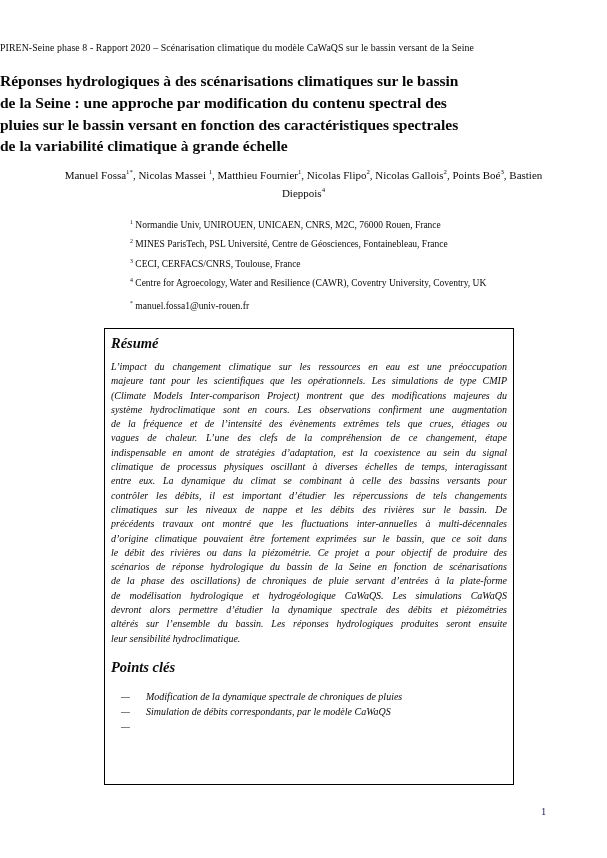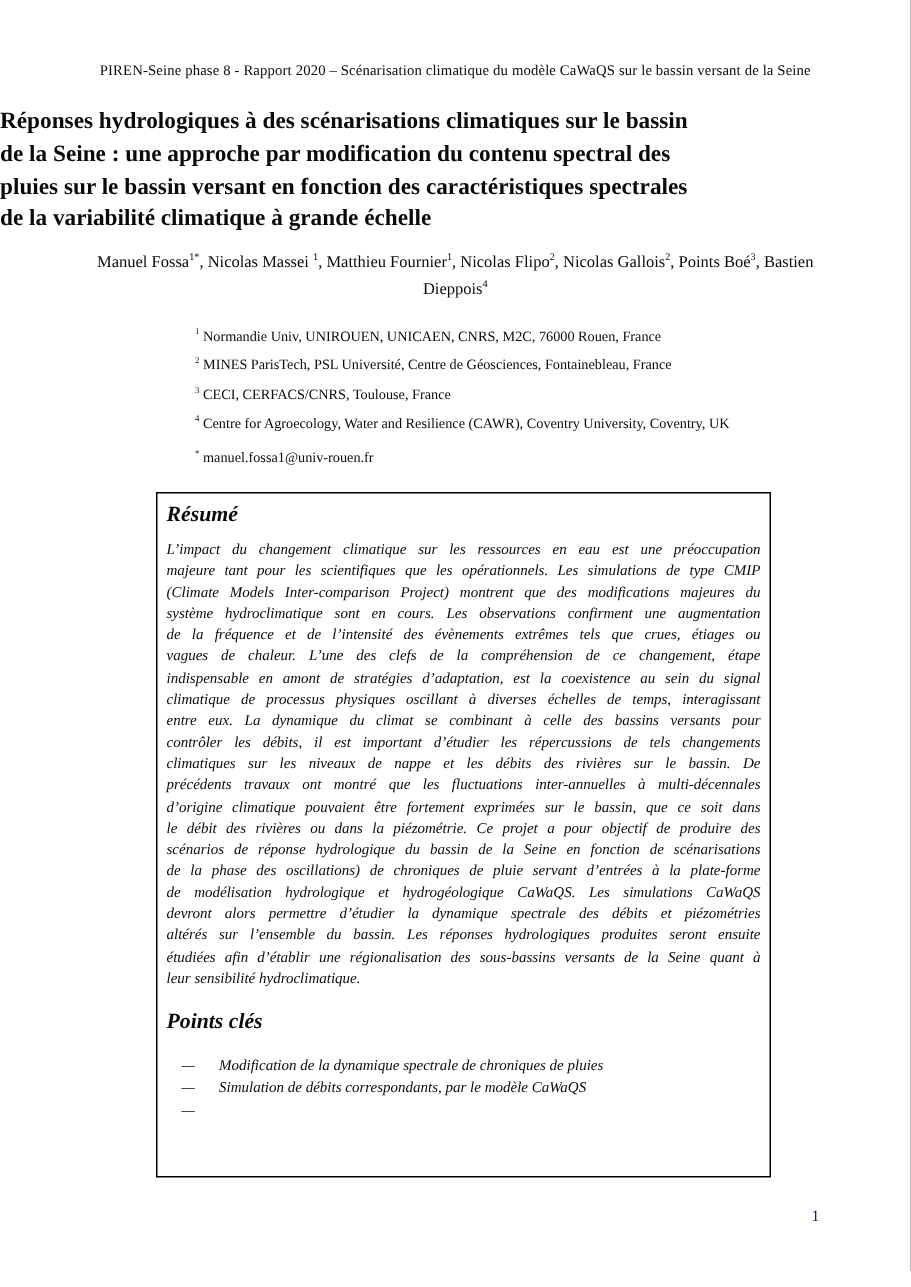--- a/index.html
+++ b/index.html
@@ -19,7 +19,7 @@
     top: 42px;
     left: 0;
     width: 100%;
-    text-align: center;
+    text-align: left;
     font-size: 9.8px;
     white-space: nowrap;
     letter-spacing: 0.1px;

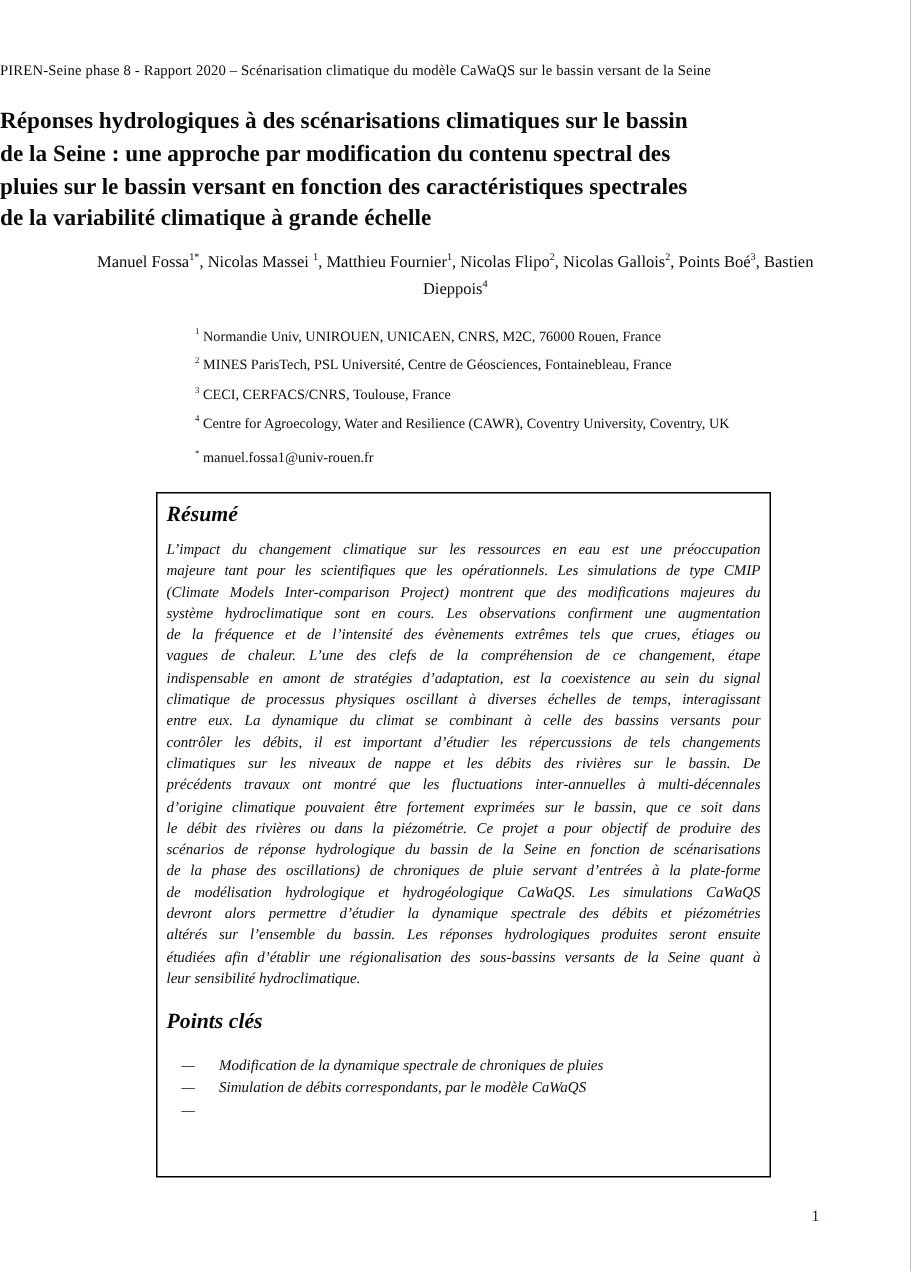--- a/index.html
+++ b/index.html
@@ -195,7 +195,6 @@
 
         <div class="abs-line">altérés sur l’ensemble du bassin. Les réponses hydrologiques produites seront ensuite</div>
 
-        <div class="abs-line">étudiées afin d’établir une régionalisation des sous-bassins versants de la Seine quant à</div>
 
         <div class="abs-line">leur sensibilité hydroclimatique.</div>
       </div>

